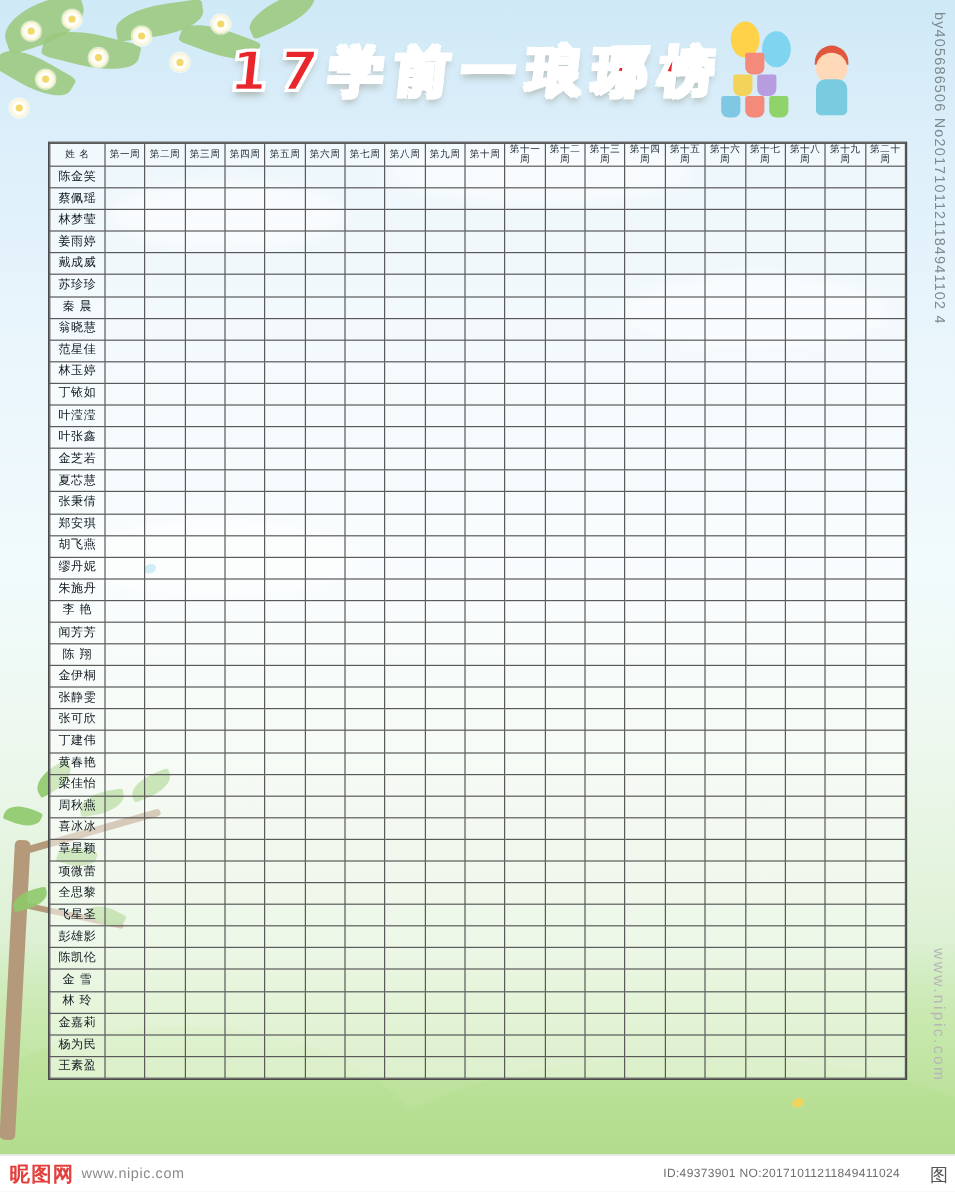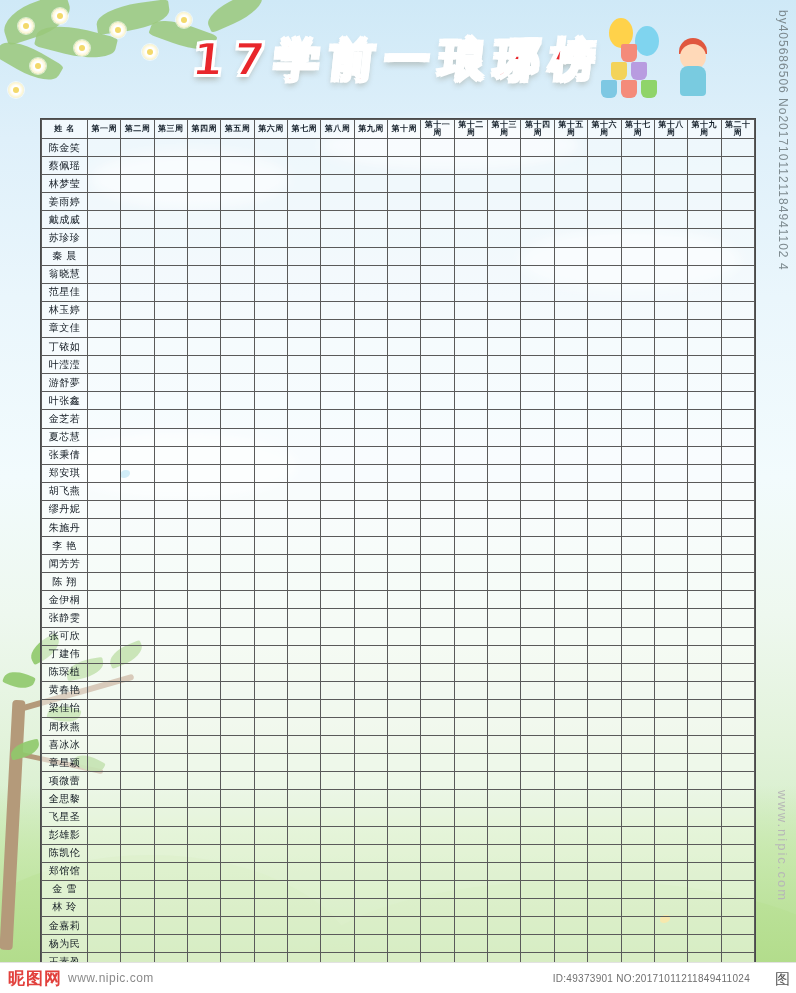--- a/index.html
+++ b/index.html
@@ -150,7 +150,7 @@
   }
   table.sheet thead th {
     height: 18px;
-    font-weight: bold;
+    font-weight: normal;
     background: rgba(255,255,255,0.42);
     font-size: 8px;
     letter-spacing: .5px;

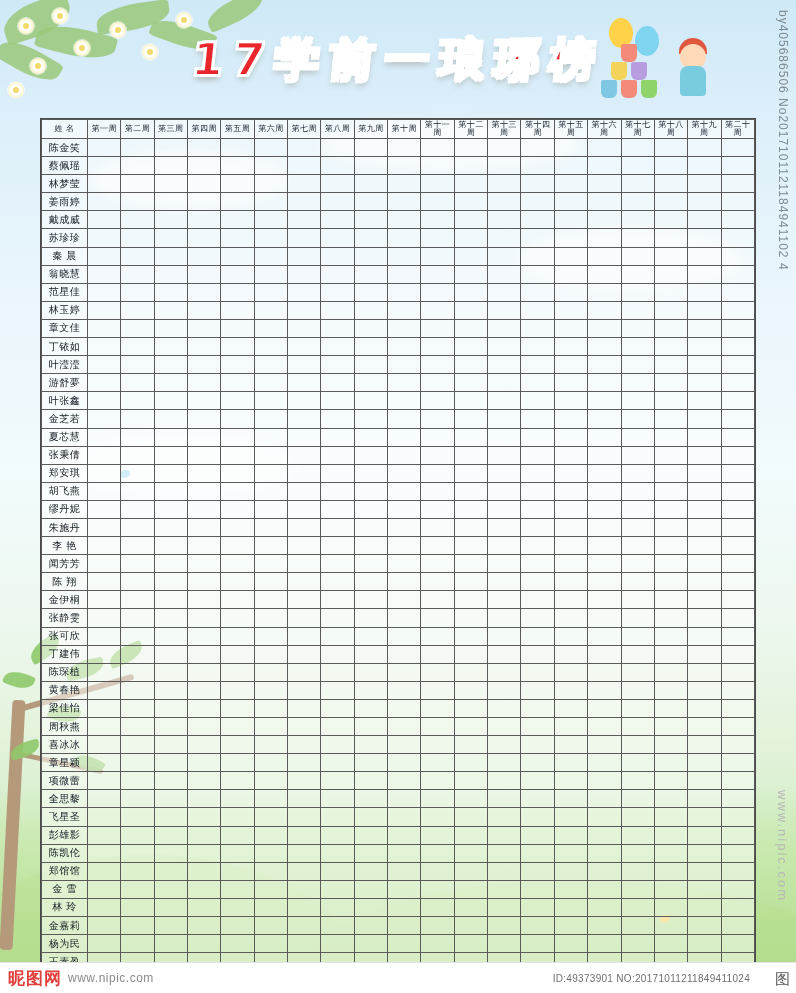--- a/index.html
+++ b/index.html
@@ -601,29 +601,6 @@
             <td></td>
           </tr>
           <tr>
-            <td class="name">章文佳</td>
-            <td></td>
-            <td></td>
-            <td></td>
-            <td></td>
-            <td></td>
-            <td></td>
-            <td></td>
-            <td></td>
-            <td></td>
-            <td></td>
-            <td></td>
-            <td></td>
-            <td></td>
-            <td></td>
-            <td></td>
-            <td></td>
-            <td></td>
-            <td></td>
-            <td></td>
-            <td></td>
-          </tr>
-          <tr>
             <td class="name">丁铱如</td>
             <td></td>
             <td></td>

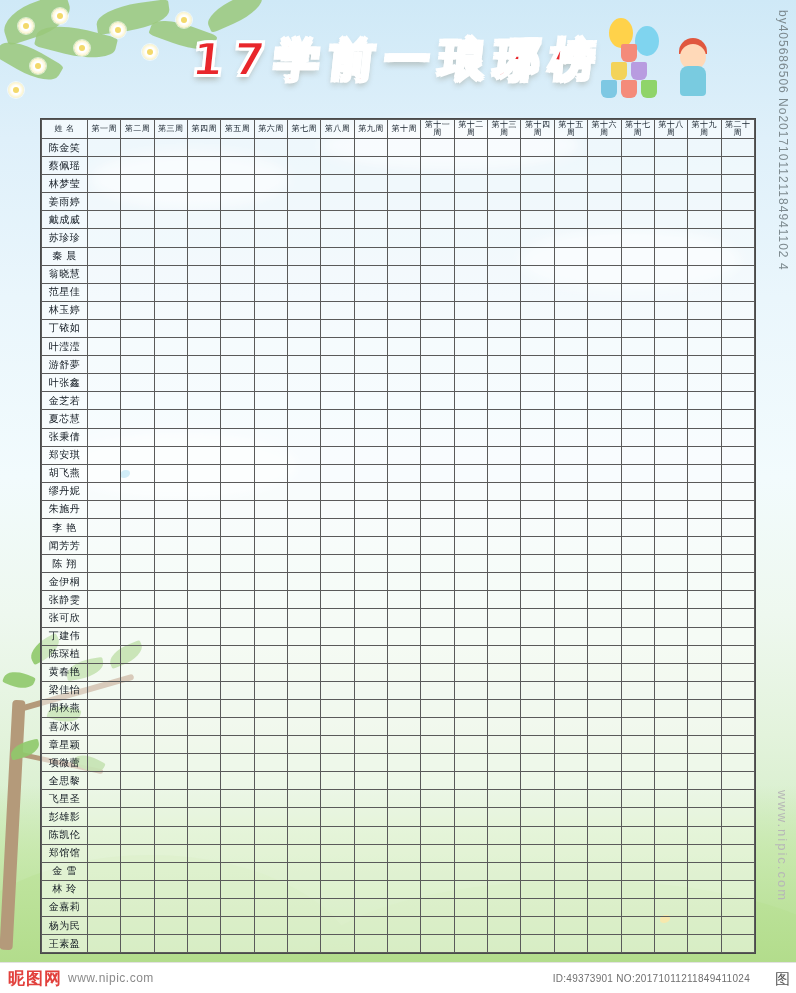--- a/index.html
+++ b/index.html
@@ -647,29 +647,6 @@
             <td></td>
           </tr>
           <tr>
-            <td class="name">游舒夢</td>
-            <td></td>
-            <td></td>
-            <td></td>
-            <td></td>
-            <td></td>
-            <td></td>
-            <td></td>
-            <td></td>
-            <td></td>
-            <td></td>
-            <td></td>
-            <td></td>
-            <td></td>
-            <td></td>
-            <td></td>
-            <td></td>
-            <td></td>
-            <td></td>
-            <td></td>
-            <td></td>
-          </tr>
-          <tr>
             <td class="name">叶张鑫</td>
             <td></td>
             <td></td>

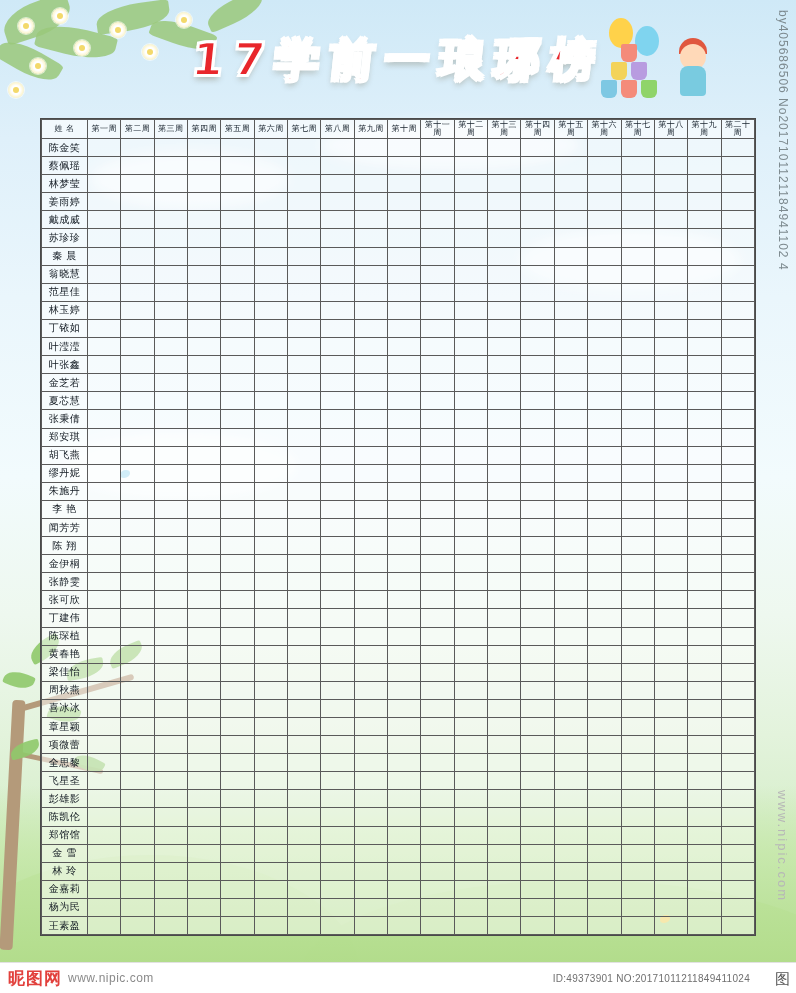--- a/index.html
+++ b/index.html
@@ -992,29 +992,6 @@
             <td></td>
           </tr>
           <tr>
-            <td class="name">陈琛植</td>
-            <td></td>
-            <td></td>
-            <td></td>
-            <td></td>
-            <td></td>
-            <td></td>
-            <td></td>
-            <td></td>
-            <td></td>
-            <td></td>
-            <td></td>
-            <td></td>
-            <td></td>
-            <td></td>
-            <td></td>
-            <td></td>
-            <td></td>
-            <td></td>
-            <td></td>
-            <td></td>
-          </tr>
-          <tr>
             <td class="name">黄春艳</td>
             <td></td>
             <td></td>

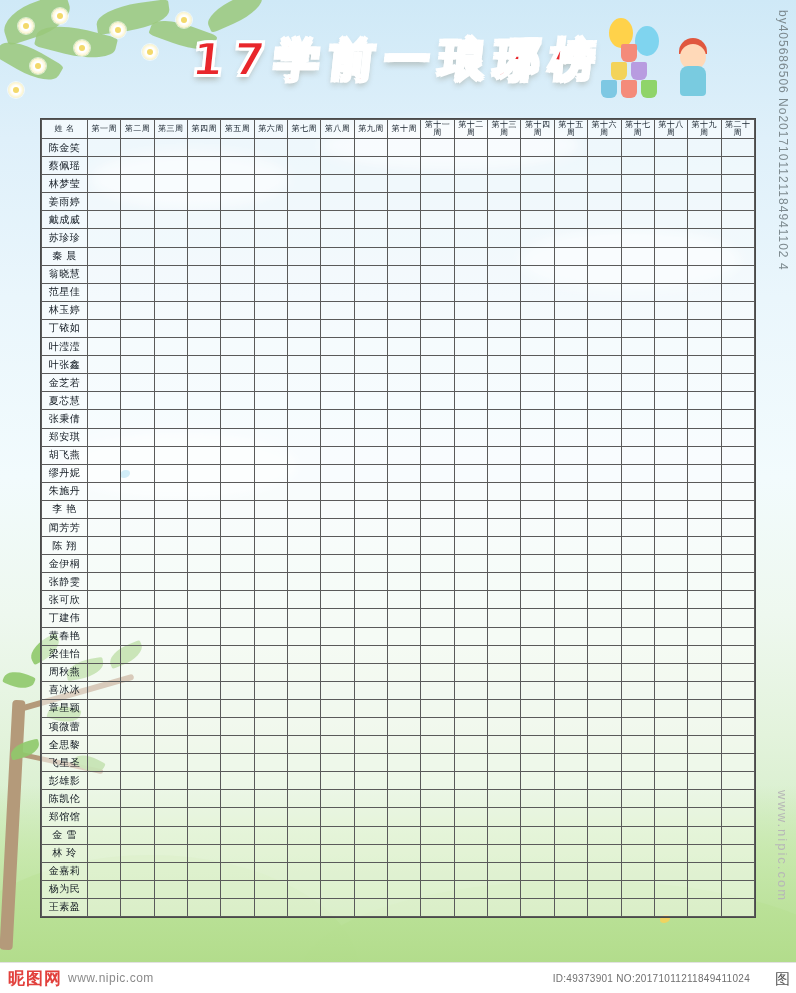--- a/index.html
+++ b/index.html
@@ -1222,29 +1222,6 @@
             <td></td>
           </tr>
           <tr>
-            <td class="name">郑馆馆</td>
-            <td></td>
-            <td></td>
-            <td></td>
-            <td></td>
-            <td></td>
-            <td></td>
-            <td></td>
-            <td></td>
-            <td></td>
-            <td></td>
-            <td></td>
-            <td></td>
-            <td></td>
-            <td></td>
-            <td></td>
-            <td></td>
-            <td></td>
-            <td></td>
-            <td></td>
-            <td></td>
-          </tr>
-          <tr>
             <td class="name">金 雪</td>
             <td></td>
             <td></td>

